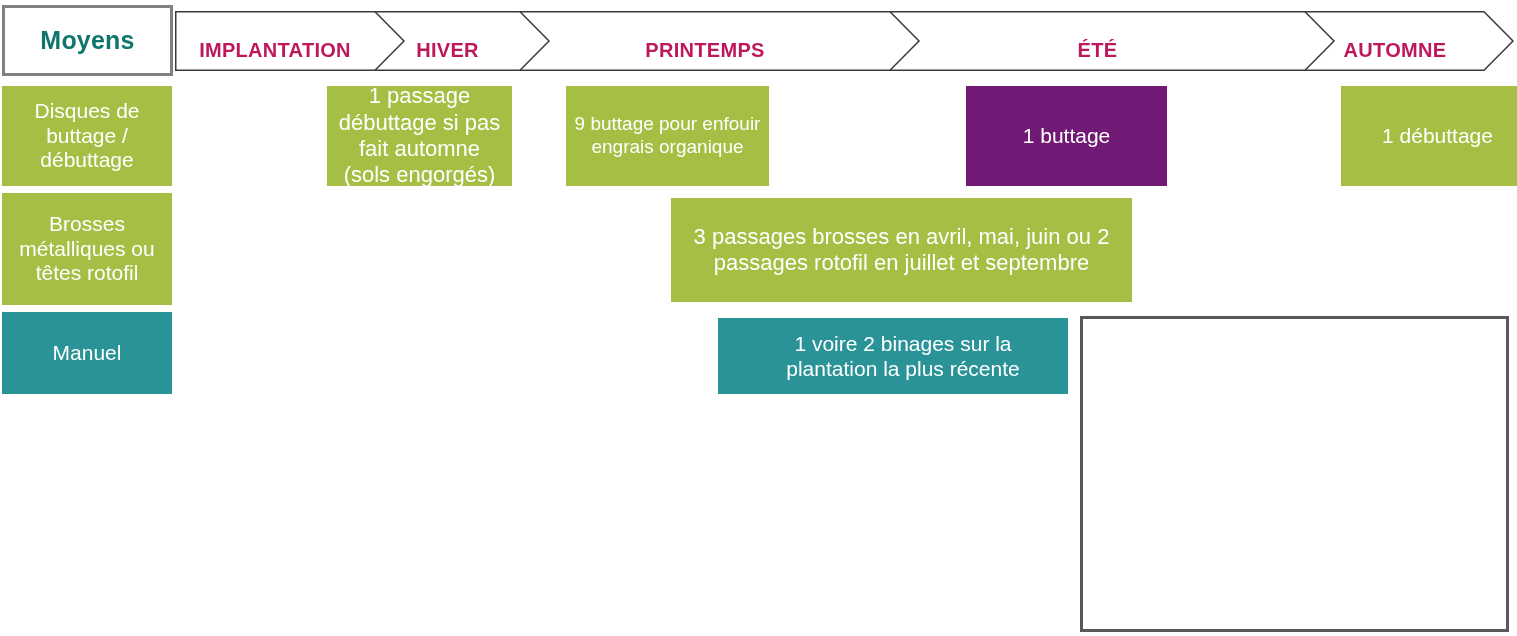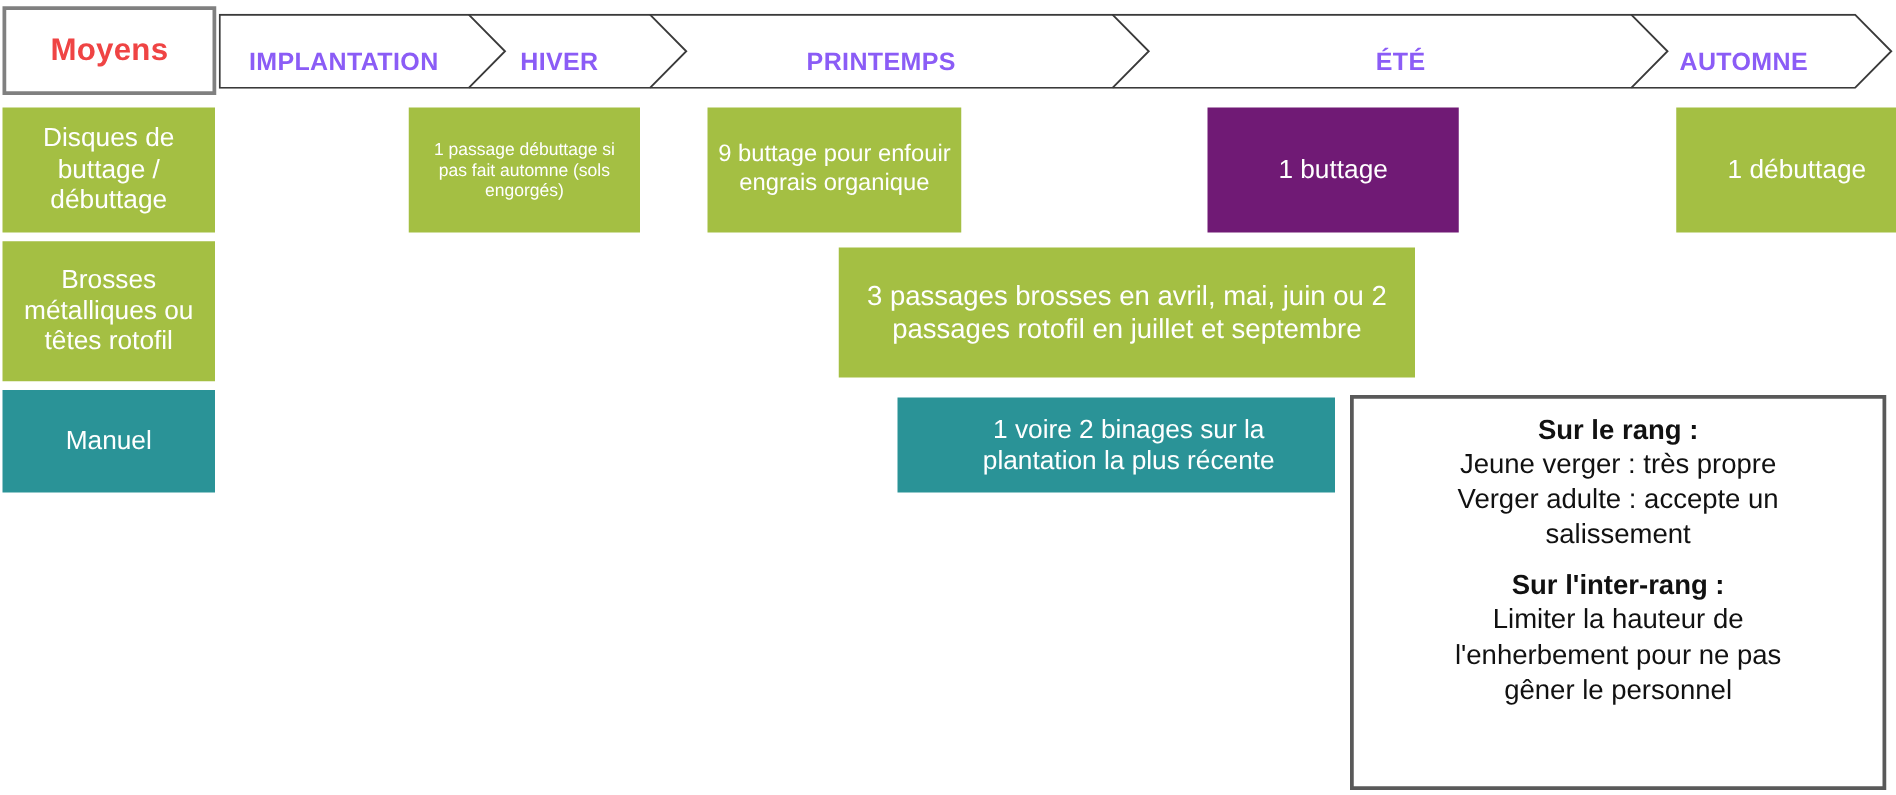--- a/index.html
+++ b/index.html
@@ -37,7 +37,7 @@
   .moyens-box .label {
     font-size: 25px;
     font-weight: bold;
-    color: #ef4444;
+    color: #0f766e;
     letter-spacing: 0.2px;
     text-align: right;
   }

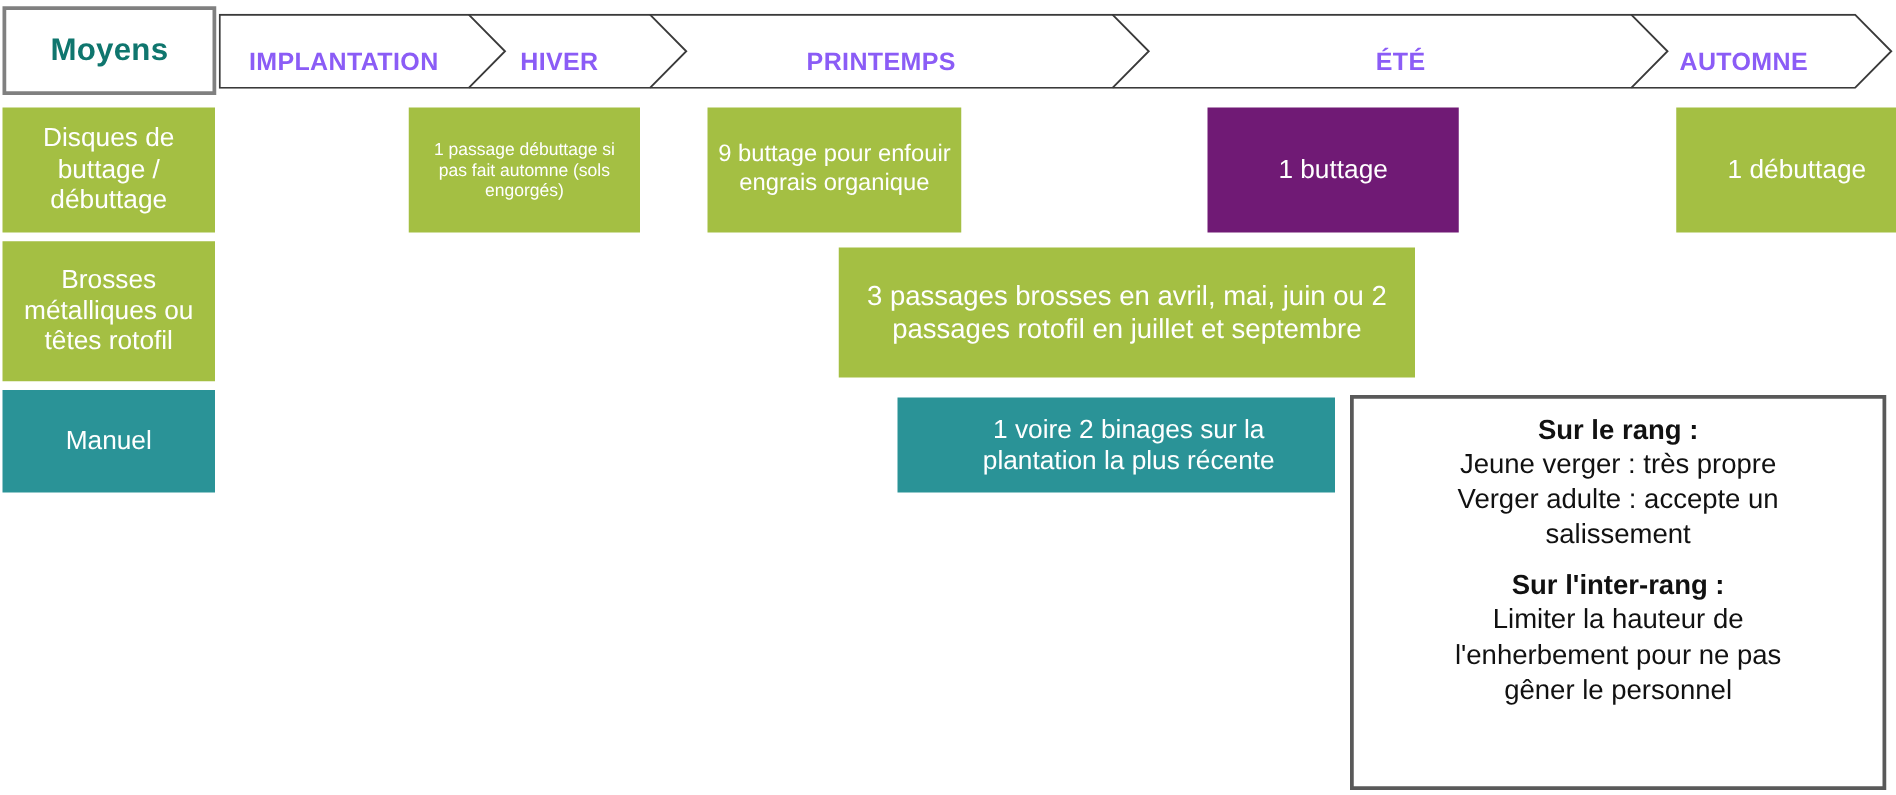--- a/index.html
+++ b/index.html
@@ -65,7 +65,7 @@
     justify-content: center;
     font-size: 20px;
     font-weight: bold;
-    color: #8b5cf6;
+    color: #be185d;
     letter-spacing: 0.3px;
     white-space: nowrap;
   }

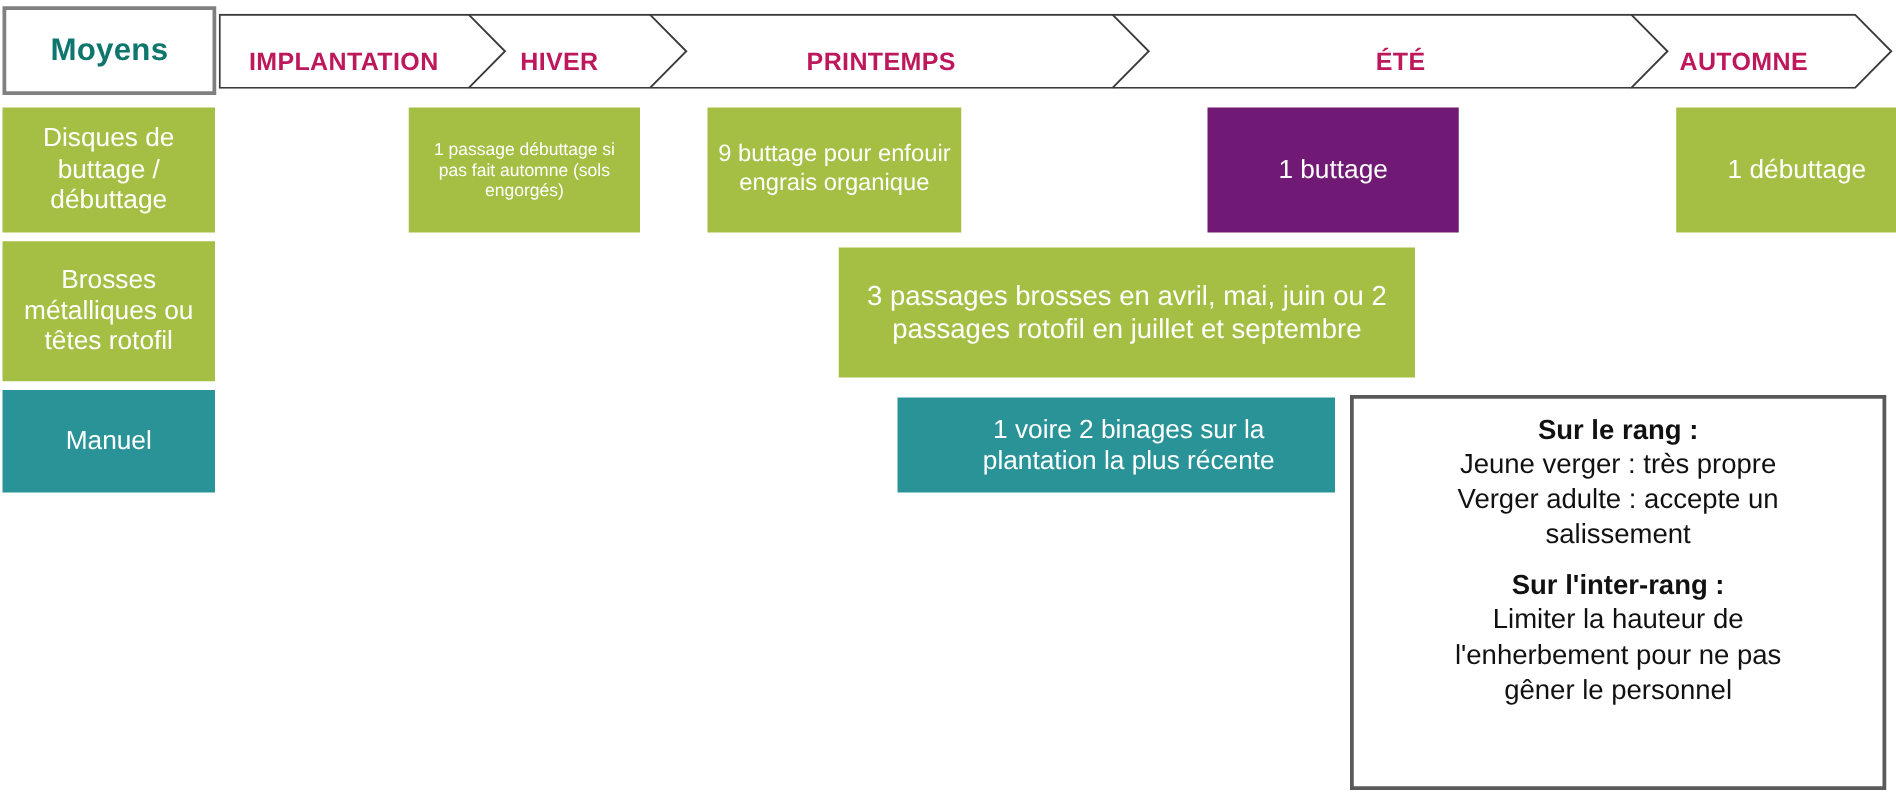--- a/index.html
+++ b/index.html
@@ -159,7 +159,7 @@
     <div class="season-label" id="season-0" style="left: 0px; width: 200px;">IMPLANTATION</div>
     <div class="season-label" id="season-1" style="left: 200px; width: 145px;">HIVER</div>
     <div class="season-label" id="season-2" style="left: 345px; width: 370px;">PRINTEMPS</div>
-    <div class="season-label" id="season-3" style="left: 738px; width: 415px;">ÉTÉ</div>
+    <div class="season-label" id="season-3" style="left: 715px; width: 415px;">ÉTÉ</div>
     <div class="season-label" id="season-4" style="left: 1130px; width: 180px;">AUTOMNE</div>
   </div>
 

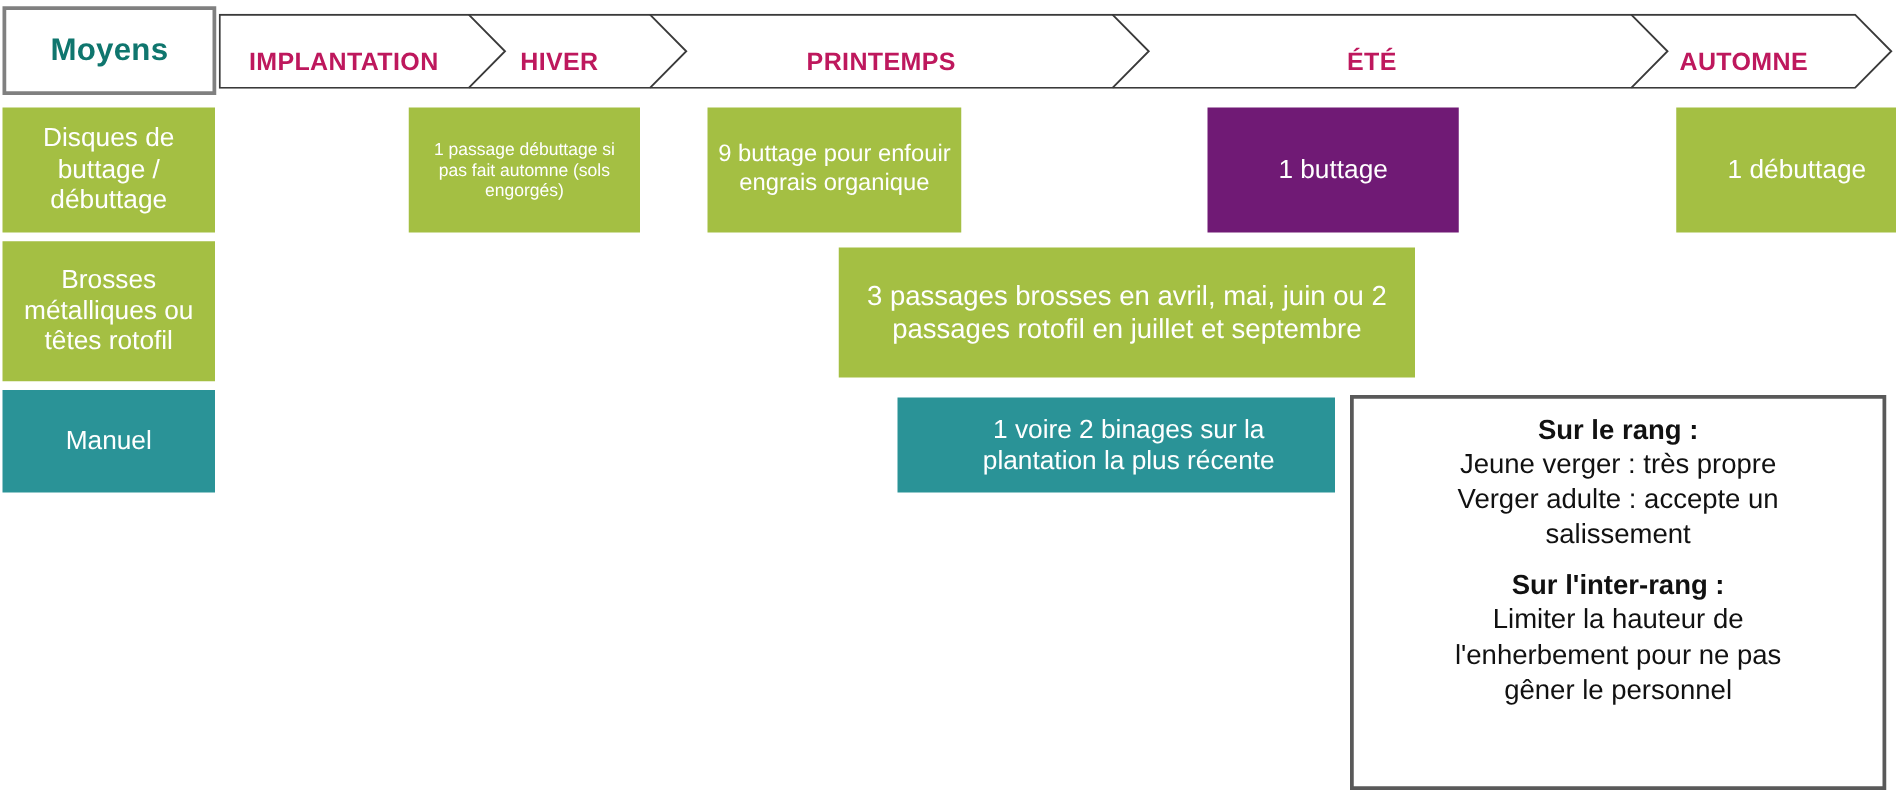--- a/index.html
+++ b/index.html
@@ -176,7 +176,7 @@
     </div>
 
   <div id="action-layer">
-      <div class="action-box" style="left: 327px; top: 86px; width: 185px; height: 100px; background: rgb(164, 191, 67); font-size: 14px;">
+      <div class="action-box" style="left: 327px; top: 86px; width: 185px; height: 100px; background: rgb(164, 191, 67); font-size: 22px;">
         <span class="txt">1 passage débuttage si pas fait automne (sols engorgés)</span>
       </div>
       <div class="action-box" style="left: 566px; top: 86px; width: 203px; height: 100px; background: rgb(164, 191, 67); font-size: 19px;">

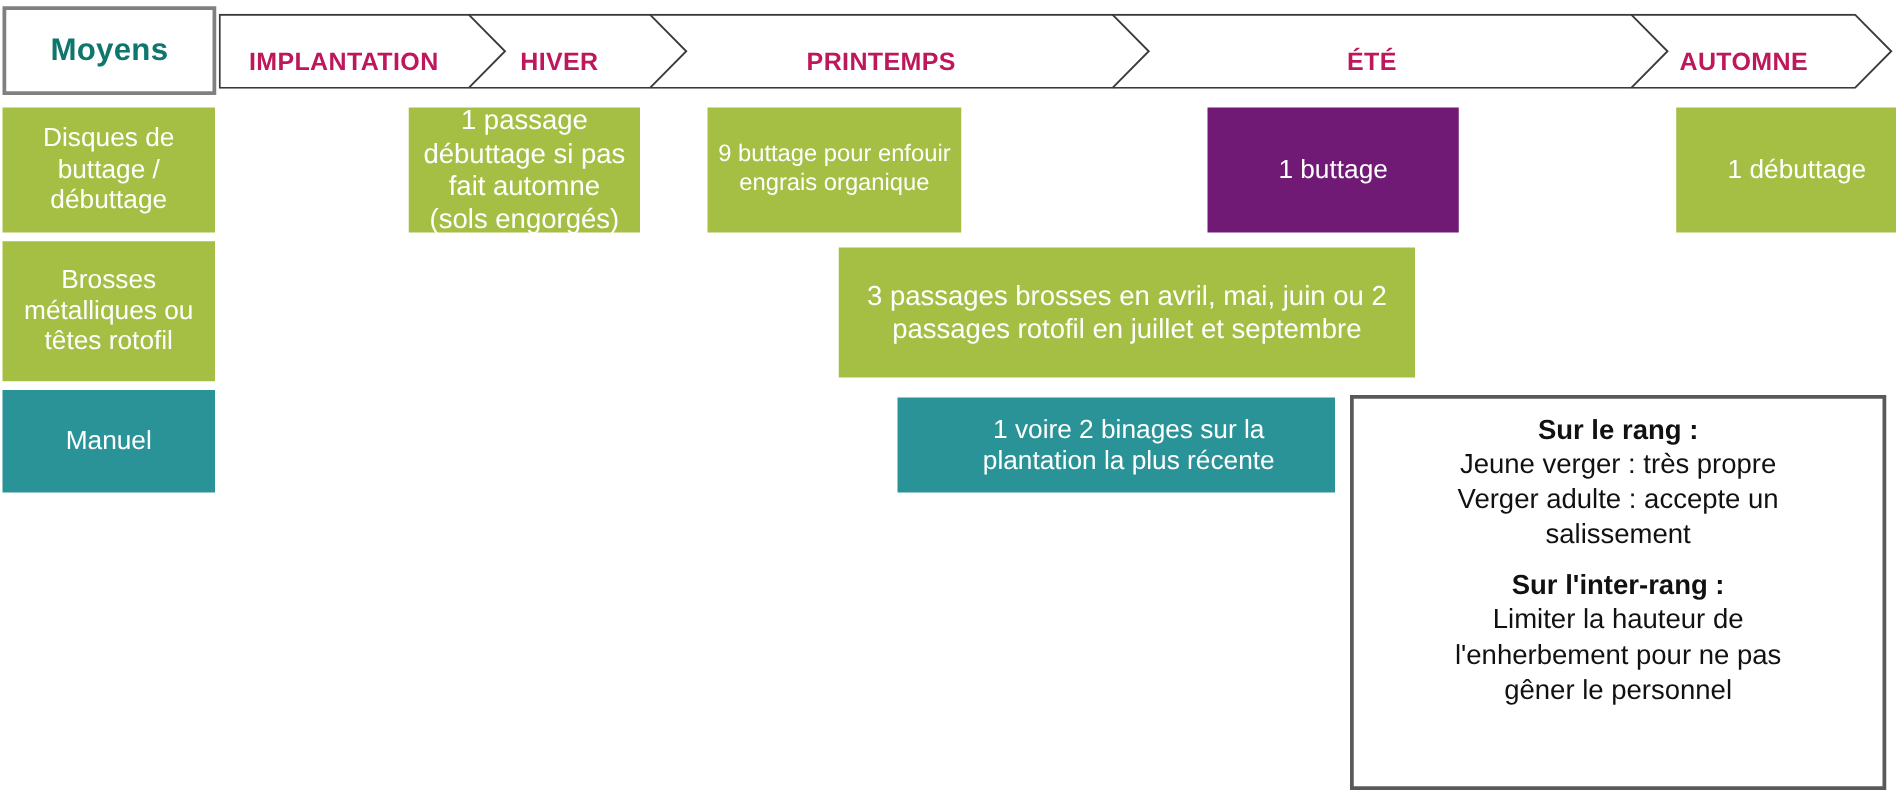--- a/index.html
+++ b/index.html
@@ -197,17 +197,6 @@
     </div>
 
   <div class="info-panel">
-    <div id="info-sections">
-        <p class="info-sub">Sur le rang :</p>
-        <p class="info-line">Jeune verger : très propre</p>
-        <p class="info-line">Verger adulte : accepte un</p>
-        <p class="info-line">salissement</p>
-        <div class="info-gap"></div>
-        <p class="info-sub">Sur l'inter-rang :</p>
-        <p class="info-line">Limiter la hauteur de</p>
-        <p class="info-line">l'enherbement pour ne pas</p>
-        <p class="info-line">gêner le personnel</p>
-      </div>
   </div>
 
 </div>

